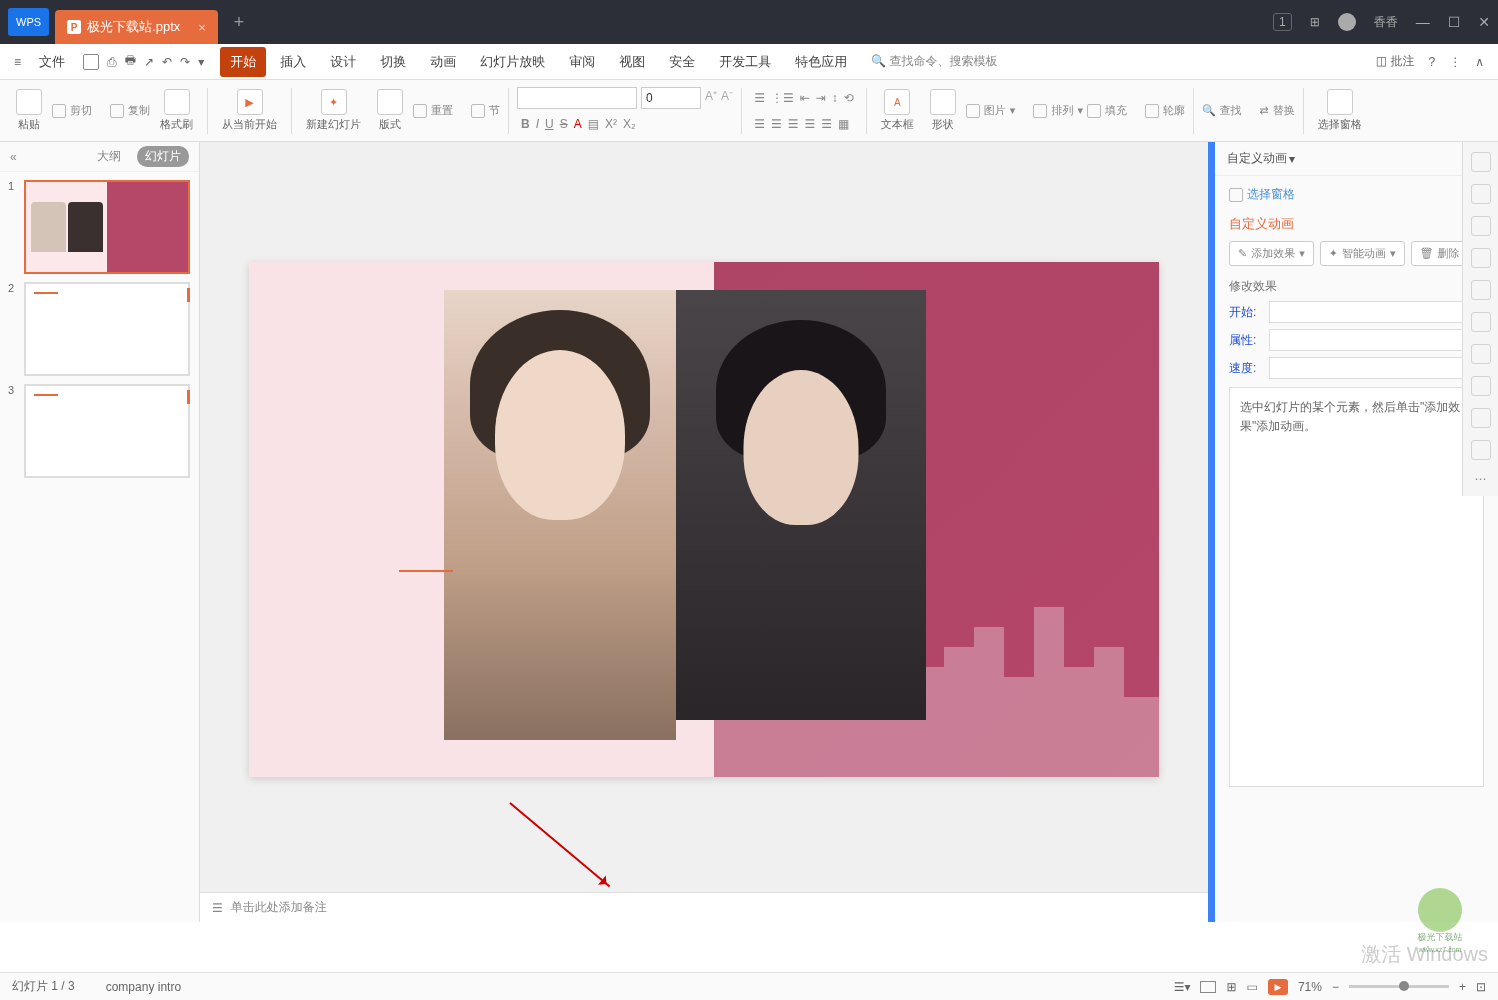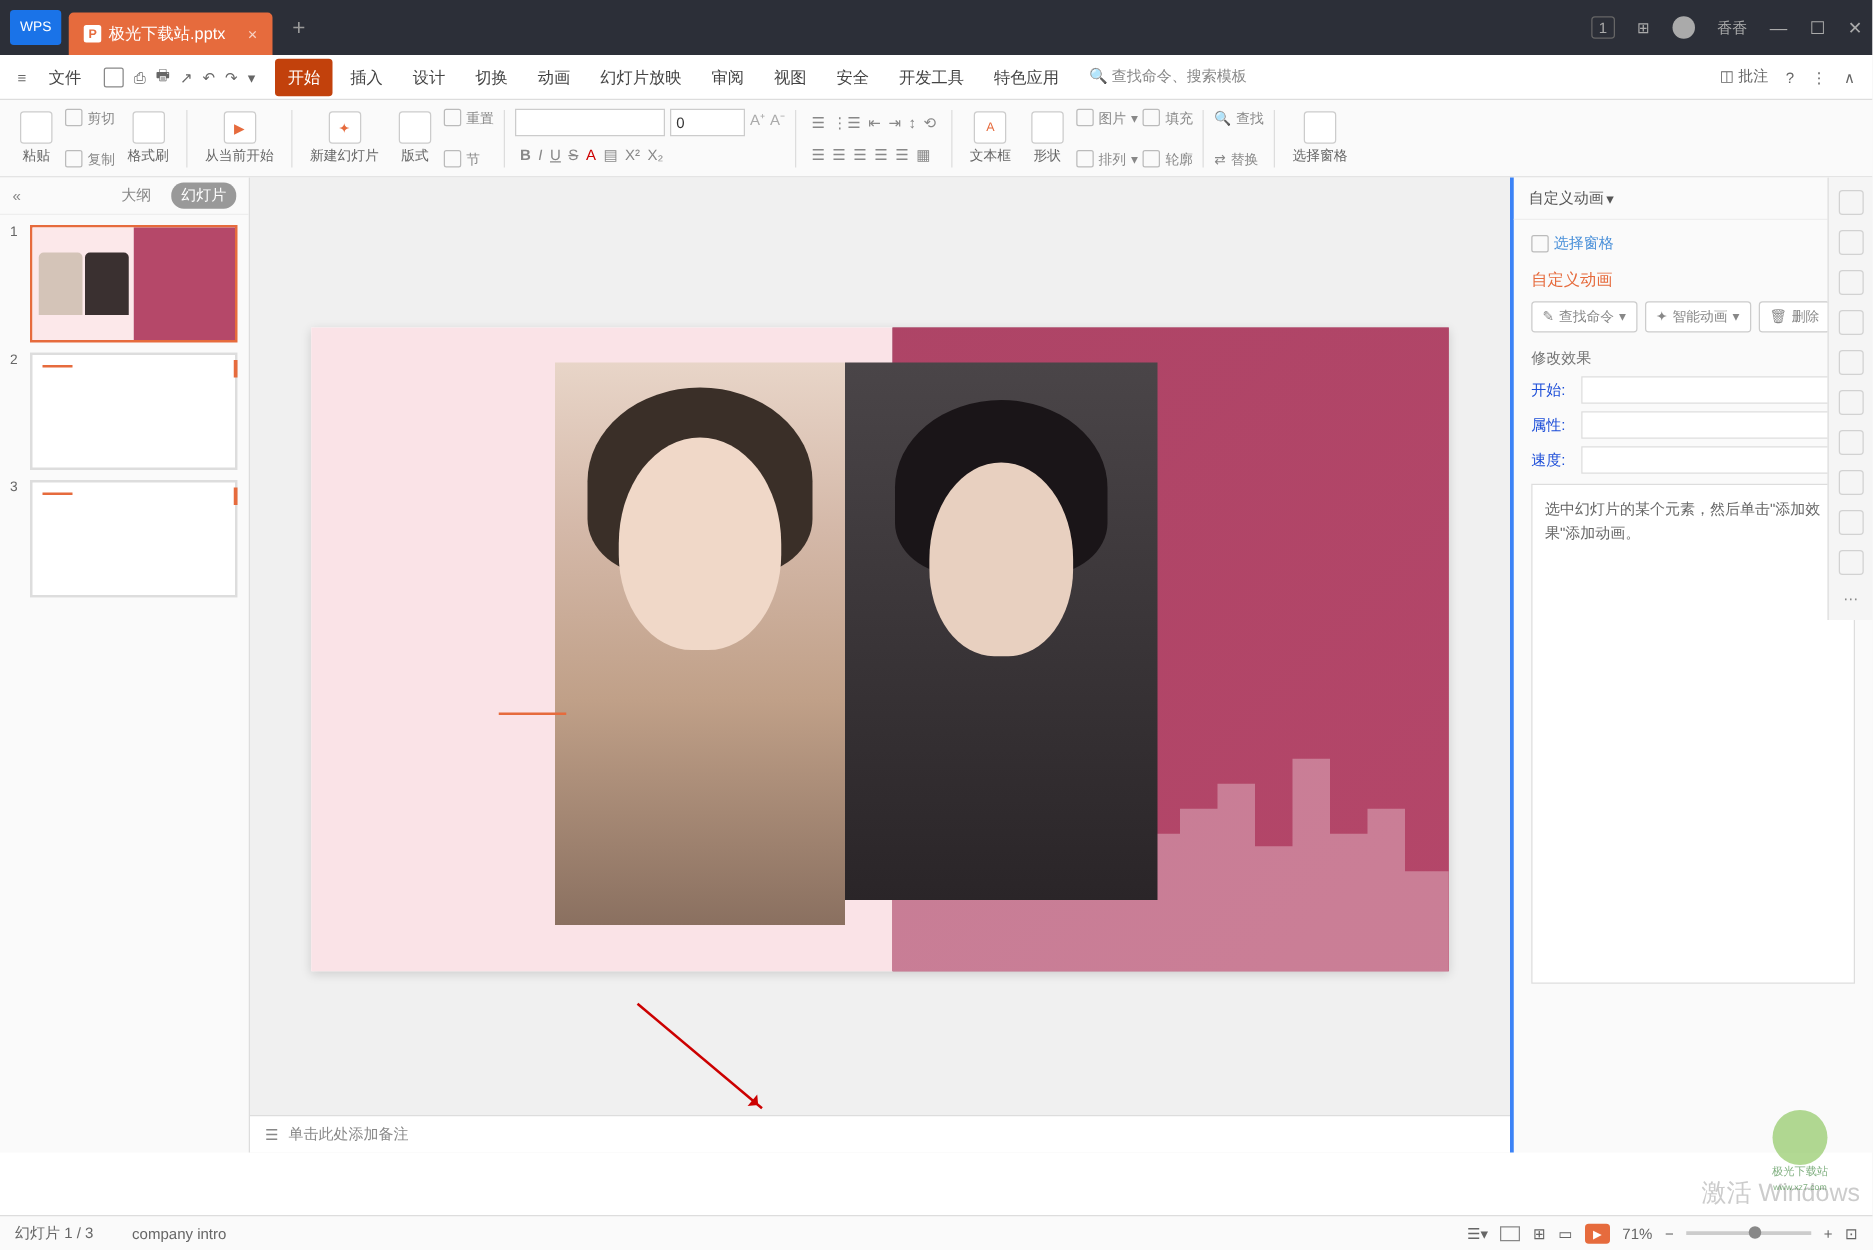--- a/index.html
+++ b/index.html
@@ -25,7 +25,7 @@
 .ribbon-group { display: flex; flex-direction: column; align-items: center; padding: 0 6px; font-size: 11px; color: #666; }
 .ribbon-big { width: 26px; height: 26px; border: 1px solid #ccc; border-radius: 3px; margin-bottom: 2px; background: #fff; }
 .ribbon-sep { width: 1px; height: 46px; background: #ddd; margin: 0 4px; }
-.ribbon-small-group { display: flex; flex-direction: column; gap: 18px; font-size: 11px; color: #888; }
+.ribbon-small-group { display: flex; flex-direction: row; gap: 18px; font-size: 11px; color: #888; }
 .ribbon-small { display: flex; align-items: center; gap: 4px; }
 .ribbon-sm-icon { width: 14px; height: 14px; border: 1px solid #bbb; border-radius: 2px; }
 .font-input { width: 120px; height: 22px; border: 1px solid #ccc; background: #fff; padding: 0 4px; }

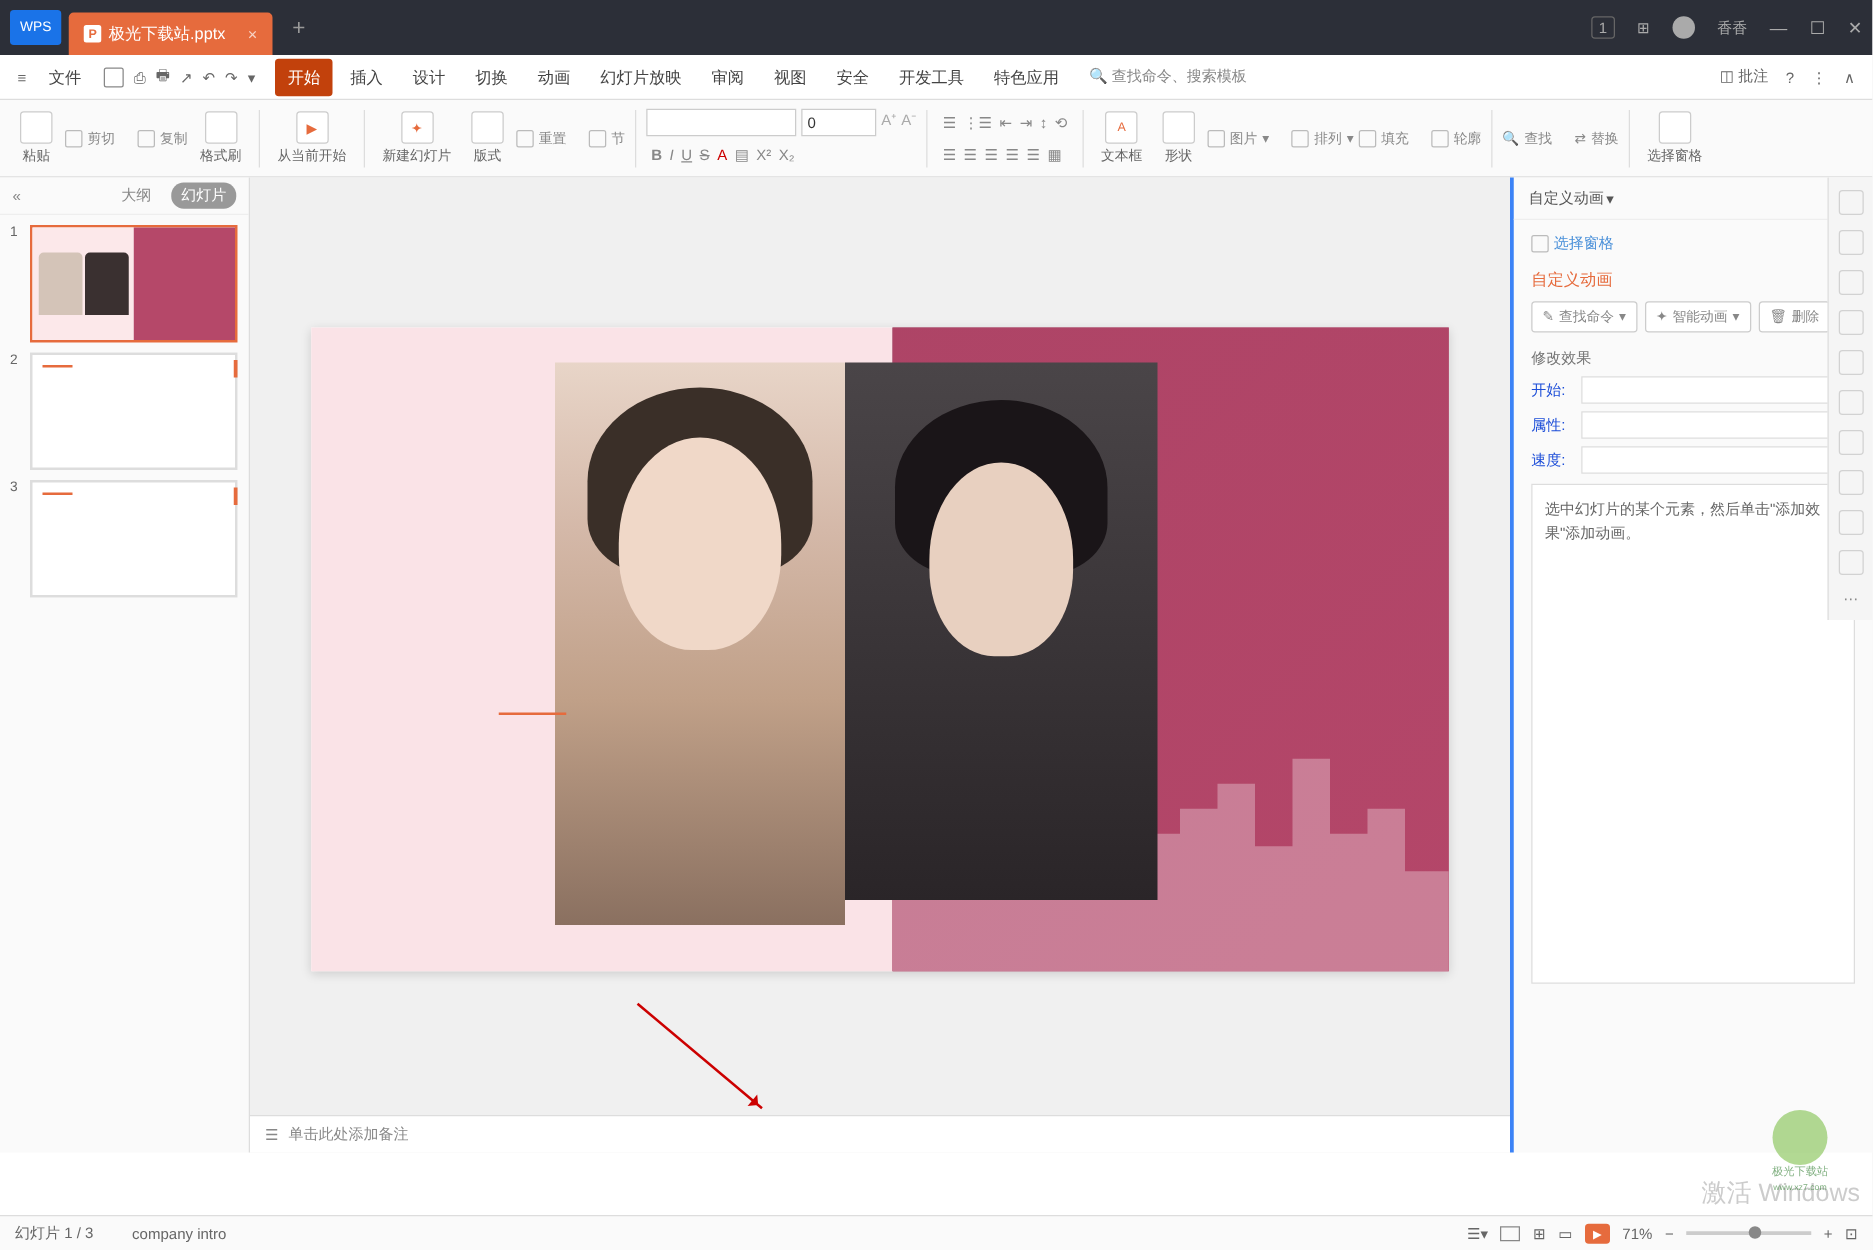--- a/index.html
+++ b/index.html
@@ -67,7 +67,7 @@
 .arrow::after { content: ''; position: absolute; right: -2px; top: -5px; border: 6px solid transparent; border-left-color: #c00; }
 .notes-bar { height: 30px; border-top: 1px solid #ddd; background: #fff; display: flex; align-items: center; padding: 0 12px; color: #888; font-size: 12px; gap: 8px; }
 
-.right-panel { width: 290px; border-left: 3px solid #3b82f6; background: #fafafa; padding: 0; display: flex; flex-direction: column; }
+.right-panel { width: 290px; border-left: 7px solid #3b82f6; background: #fafafa; padding: 0; display: flex; flex-direction: column; }
 .right-header { padding: 8px 12px; border-bottom: 1px solid #eee; display: flex; align-items: center; font-size: 12px; color: #555; }
 .right-close { margin-left: auto; color: #999; }
 .right-body { padding: 10px 14px; font-size: 12px; color: #555; flex: 1; overflow-y: auto; }

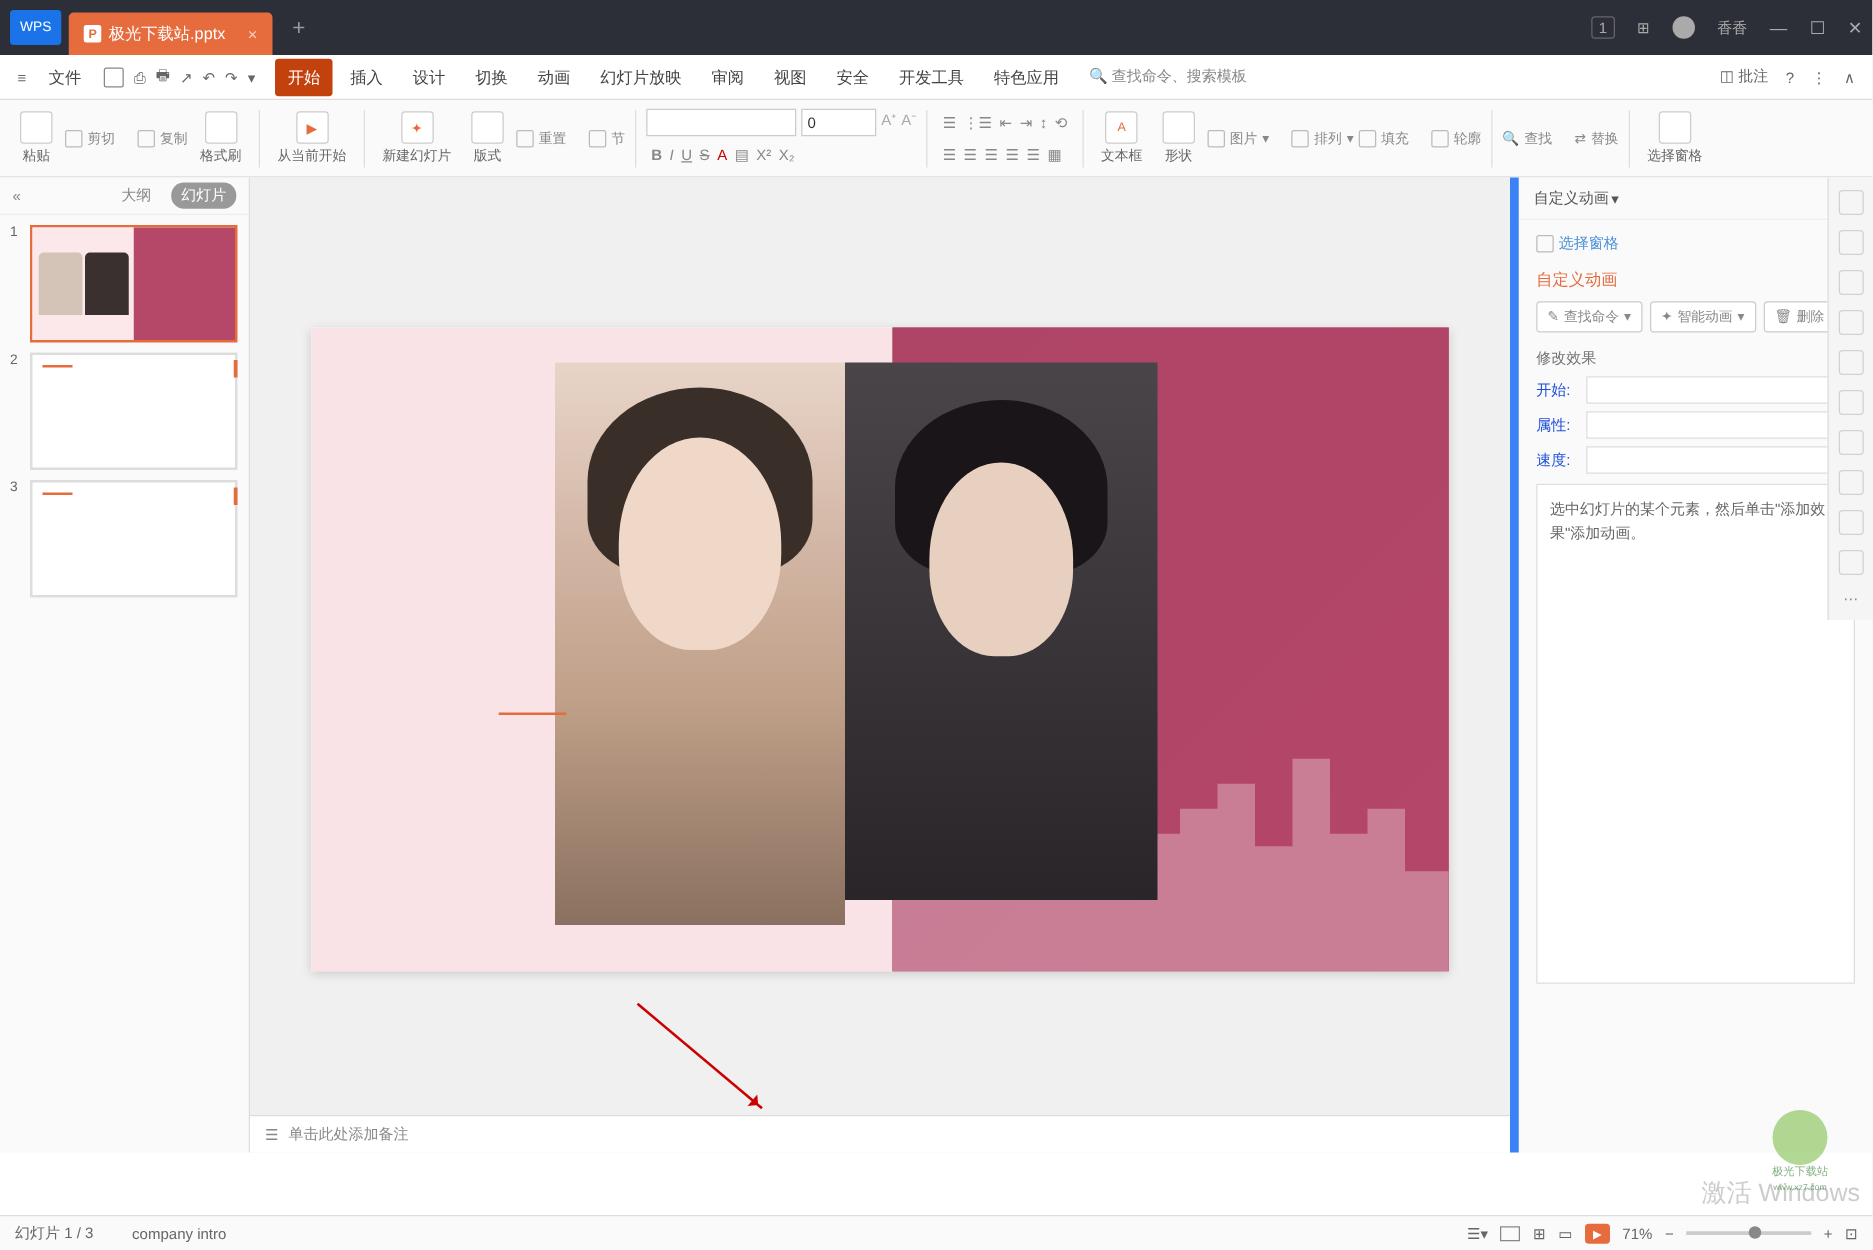--- a/index.html
+++ b/index.html
@@ -359,7 +359,7 @@
       </div>
       <div class="orange-title">自定义动画</div>
       <div class="btn-row">
-        <div class="small-btn"><span>✎</span><span>查找命令</span> ▾</div>
+        <div class="small-btn"><span>✎</span><span>添加效果</span> ▾</div>
         <div class="small-btn"><span>✦</span><span>智能动画</span> ▾</div>
         <div class="small-btn">
             <span>🗑</span>

